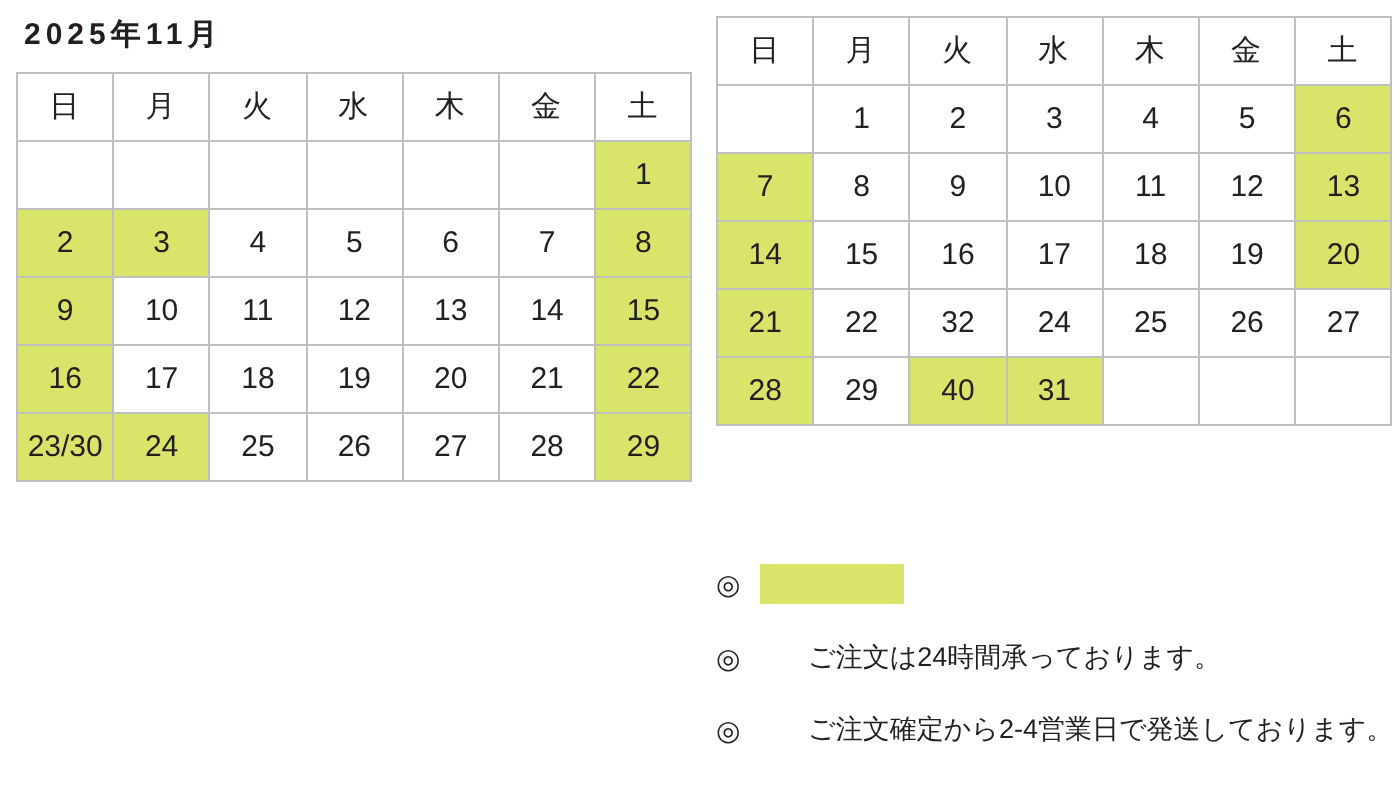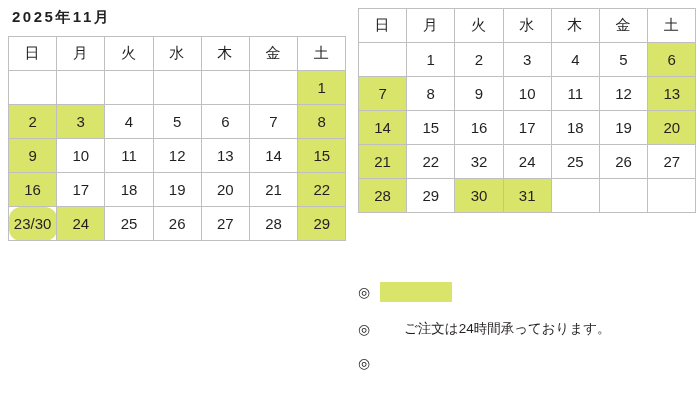--- a/index.html
+++ b/index.html
@@ -222,7 +222,7 @@
           <tr>
             <td class="holiday">28</td>
             <td>29</td>
-            <td class="holiday">30</td>
+            <td class="holiday">40</td>
             <td class="holiday">31</td>
             <td class="empty"></td>
             <td class="empty"></td>

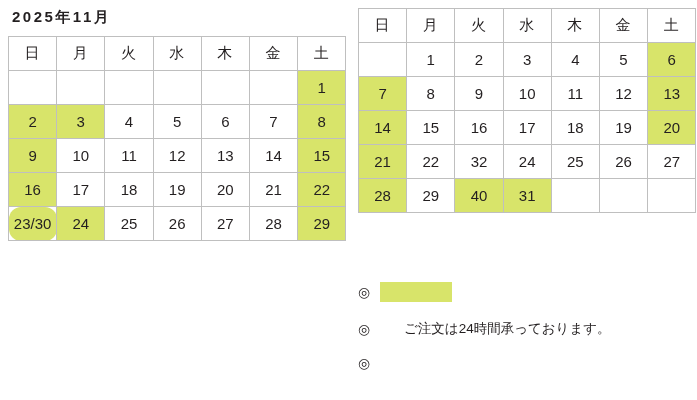--- a/index.html
+++ b/index.html
@@ -62,7 +62,6 @@
   }
   td.small {
     font-size: 13px;
-    border-radius: 12px;
   }
 
   .legend {

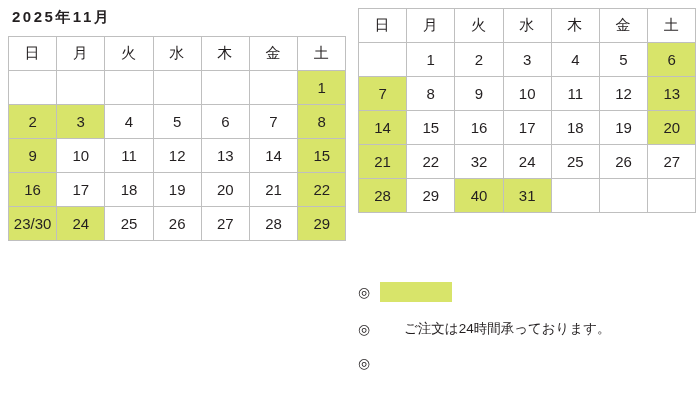--- a/index.html
+++ b/index.html
@@ -242,6 +242,7 @@
       </div>
       <div class="legend-row indent">
         <span class="legend-bullet">◎</span>
+        <span class="legend-text">ご注文確定から2-4営業日で発送しております。</span>
       </div>
     </div>
 

